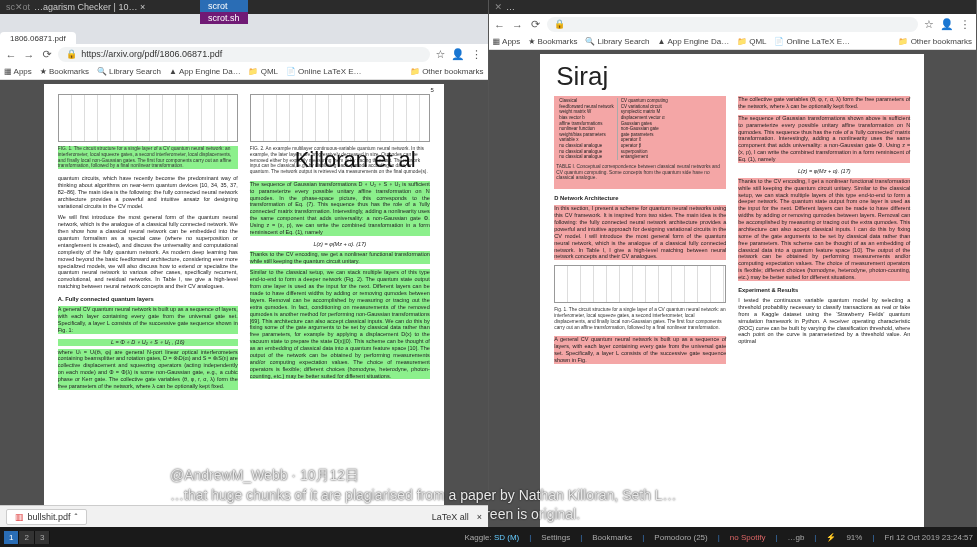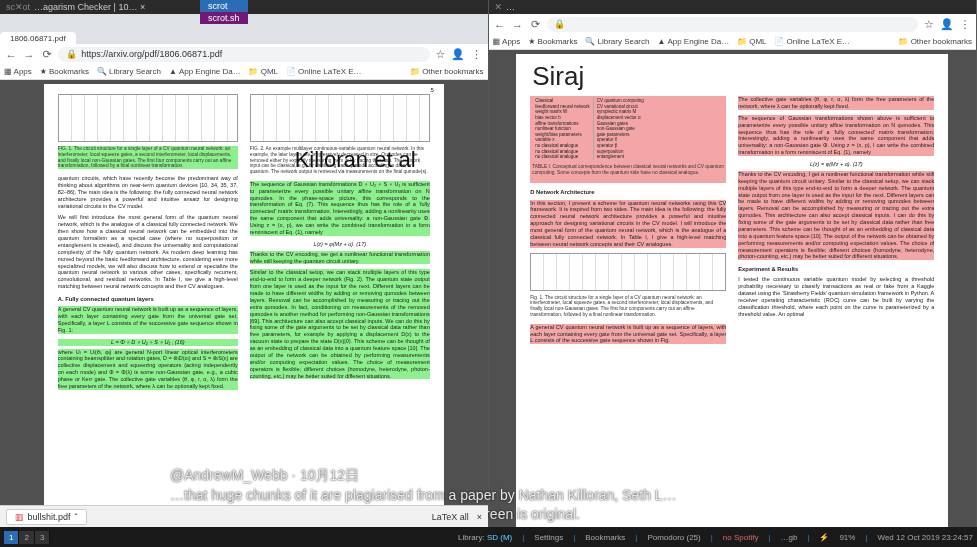--- a/index.html
+++ b/index.html
@@ -27,7 +27,7 @@
 
 .viewer { flex: 1; background: #505050; display: flex; justify-content: center; overflow: hidden; position: relative; }
 .page { background: #fff; width: 400px; margin-top: 4px; padding: 10px 14px; font-size: 5.5px; color: #222; line-height: 1.25; position: relative; }
-.page-r { width: 432px; }
+.page-r { width: 384px; }
 
 .cols { display: flex; gap: 12px; }
 .col { flex: 1; }

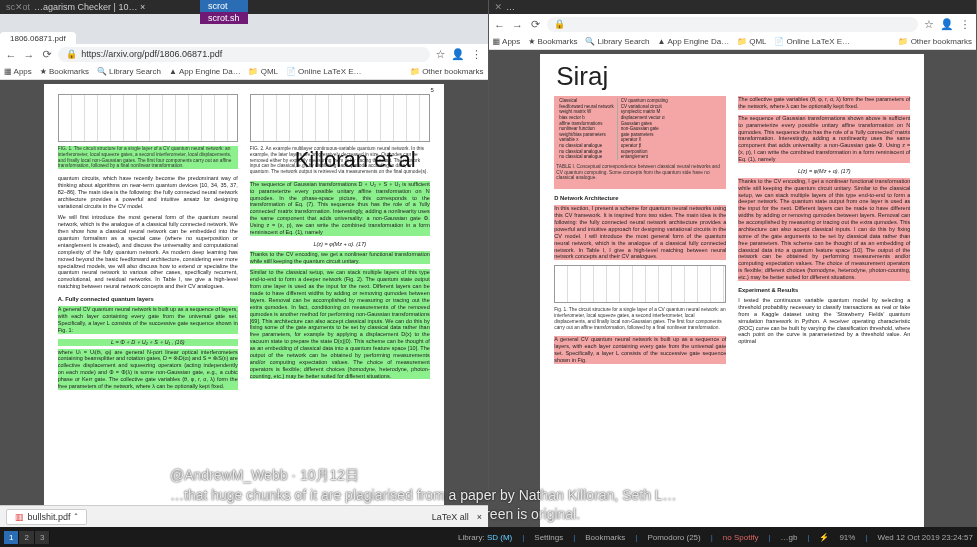--- a/index.html
+++ b/index.html
@@ -269,7 +269,7 @@
     <span>3</span>
   </div>
   <div class="right">
-    <span><span>Library: </span><span style="color:#6cf;">SD (M)</span></span>
+    <span><span>Kaggle: </span><span style="color:#6cf;">SD (M)</span></span>
     <span class="sep">|</span>
     <span>Settings</span>
     <span class="sep">|</span>

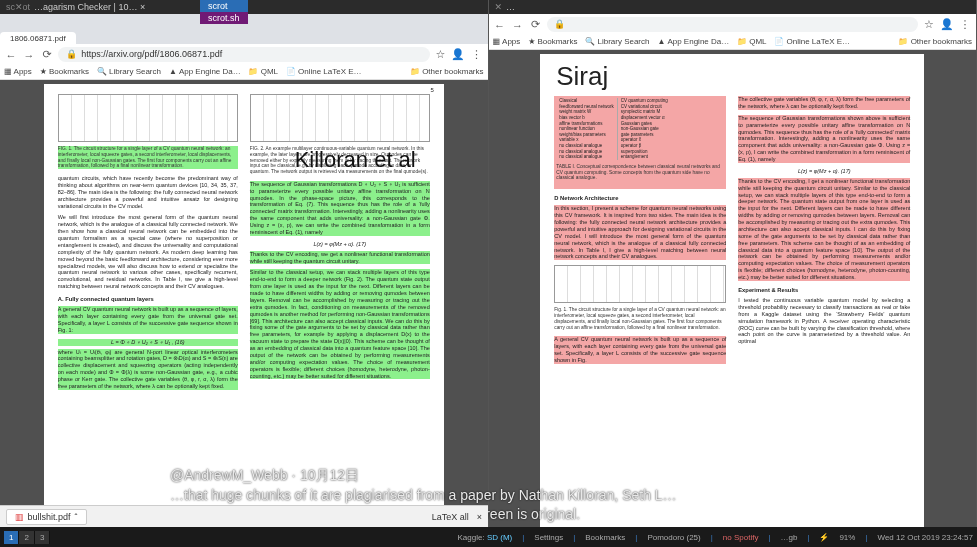--- a/index.html
+++ b/index.html
@@ -284,7 +284,7 @@
     <span>⚡</span>
     <span>91%</span>
     <span class="sep">|</span>
-    <span>Wed 12 Oct 2019 23:24:57</span>
+    <span>Fri 12 Oct 2019 23:24:57</span>
   </div>
 </div>
 

